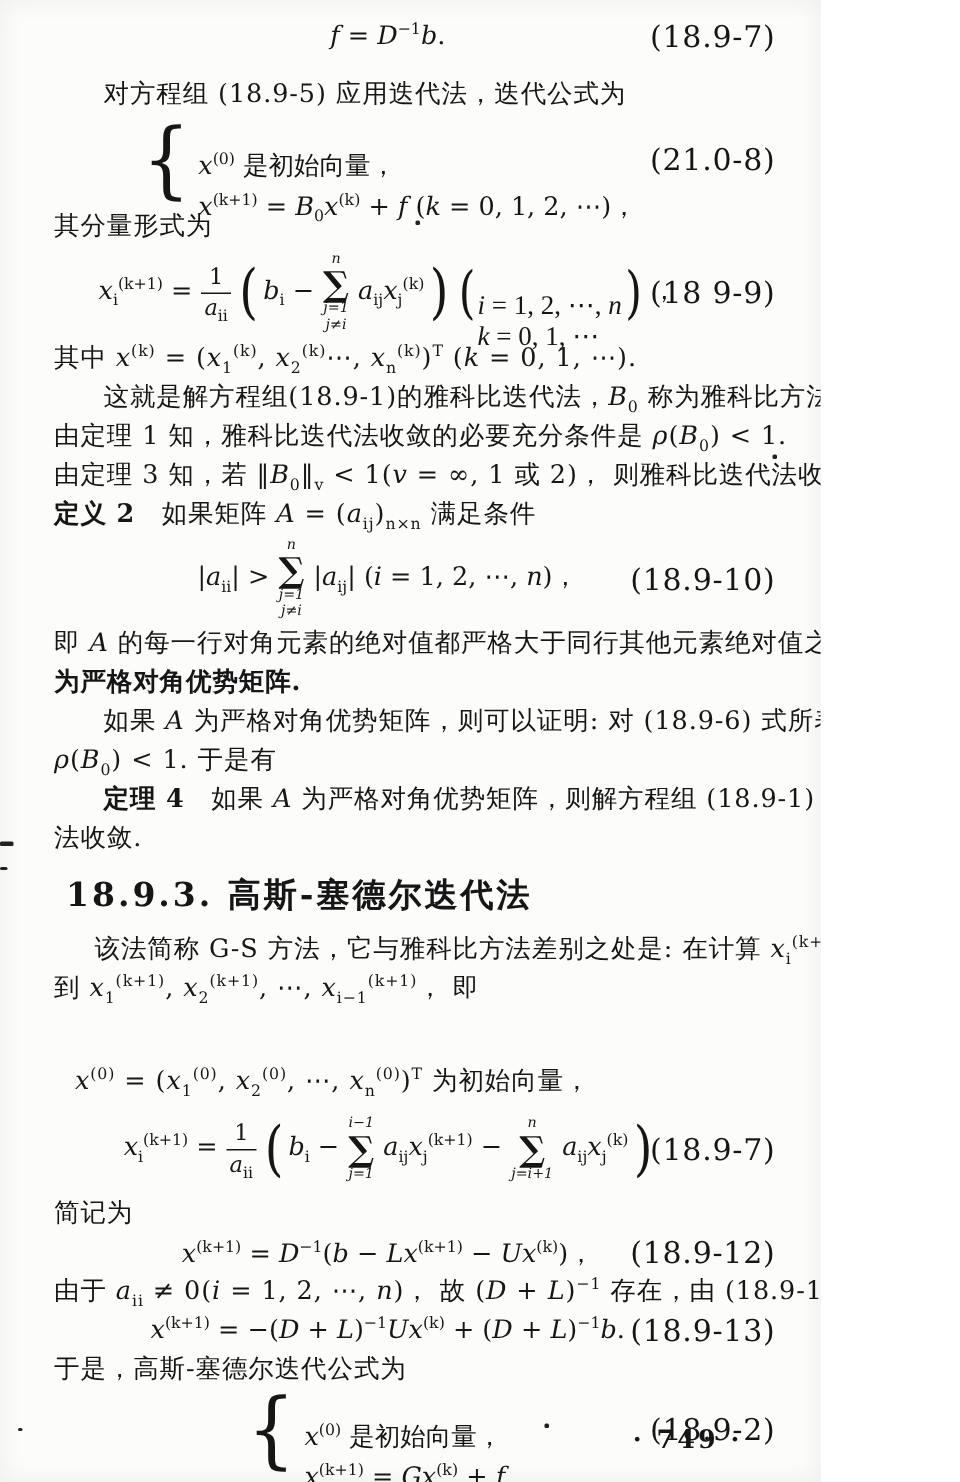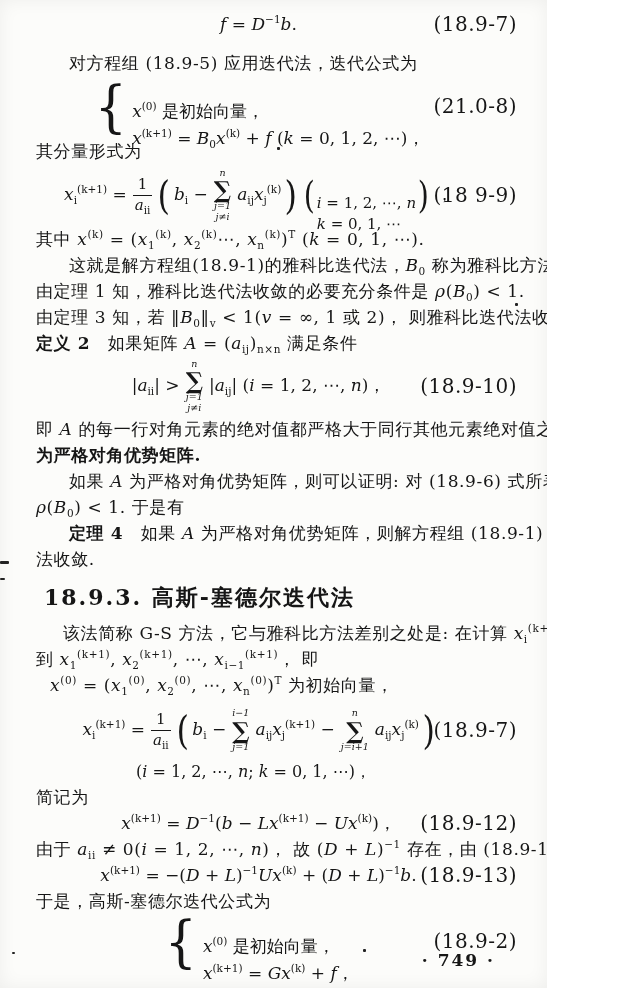--- a/index.html
+++ b/index.html
@@ -83,7 +83,7 @@
   
   .grp,.cases{display:inline-flex;align-items:center;vertical-align:middle;margin:0 3px;}
   .grp .stk,.cases .stk{display:inline-flex;flex-direction:column;margin-top:38px;}
-  .grp .stk>span{font-size:15px;line-height:21px;white-space:nowrap;}
+  .grp .stk>span{font-size:18px;line-height:21px;white-space:nowrap;font-family:Liberation Serif, serif;}
   .cases .stk>span{font-size:17px;line-height:27px;white-space:nowrap;text-align:left;}
   .grp .bigp{font-size:38px;font-weight:300;transform:scaleX(0.75);}
   .cases .bigp{font-size:56px;font-weight:300;transform:scaleX(0.9);margin-right:4px;}

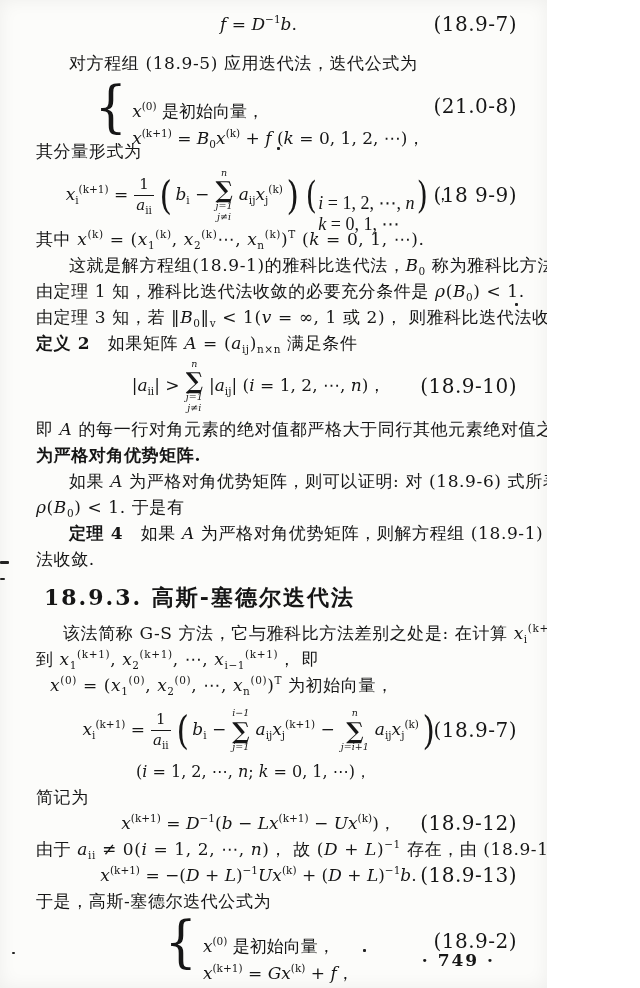--- a/index.html
+++ b/index.html
@@ -166,7 +166,7 @@
 
   <div class="p ind" style="margin-top:8px;padding-left:30px;">该法简称 G-S 方法，它与雅科比方法差别之处是: 在计算 <i>x</i><sub>i</sub><sup>(k+1)</sup> 时，要用</div>
   <div class="p">到 <i>x</i><sub>1</sub><sup>(k+1)</sup>, <i>x</i><sub>2</sub><sup>(k+1)</sup>, ⋯, <i>x</i><sub>i−1</sub><sup>(k+1)</sup>， 即</div>
-  <div class="p" style="text-indent:14px;"><i>x</i><sup>(0)</sup> = (<i>x</i><sub>1</sub><sup>(0)</sup>, <i>x</i><sub>2</sub><sup>(0)</sup>, ⋯, <i>x</i><sub>n</sub><sup>(0)</sup>)<sup>T</sup> 为初始向量，</div>
+  <div class="p" style="text-indent:14px;margin-top:36px;"><i>x</i><sup>(0)</sup> = (<i>x</i><sub>1</sub><sup>(0)</sup>, <i>x</i><sub>2</sub><sup>(0)</sup>, ⋯, <i>x</i><sub>n</sub><sup>(0)</sup>)<sup>T</sup> 为初始向量，</div>
 
   <div class="eqrow" style="height:60px;margin-top:2px;">
     <span class="eqbody"><span class="mh"><i>x</i><sub>i</sub><sup>(k+1)</sup> =</span><span class="frac">

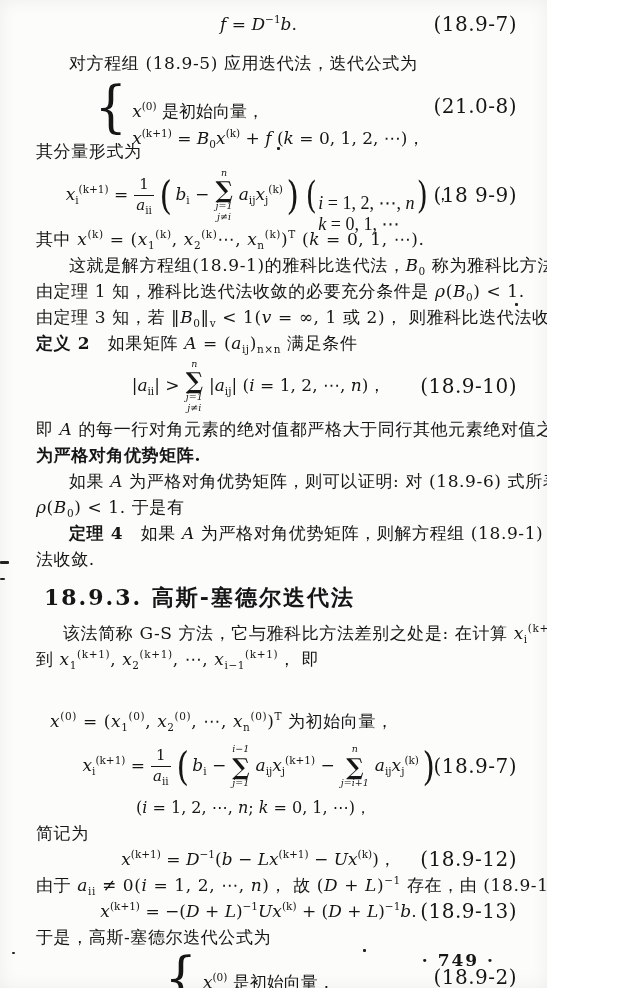--- a/index.html
+++ b/index.html
@@ -183,7 +183,6 @@
         </span><span class="mh"><i>a</i><sub>ij</sub><i>x</i><sub>j</sub><sup>(k)</sup></span><span class="bigd">)</span></span>
     <span class="eqnum">(18.9-7)</span>
   </div>
-  <div class="eqcond">(<i>i</i> = 1, 2, ⋯, <i>n</i>; <i>k</i> = 0, 1, ⋯)，</div>
 
   <div class="p">简记为</div>
 

